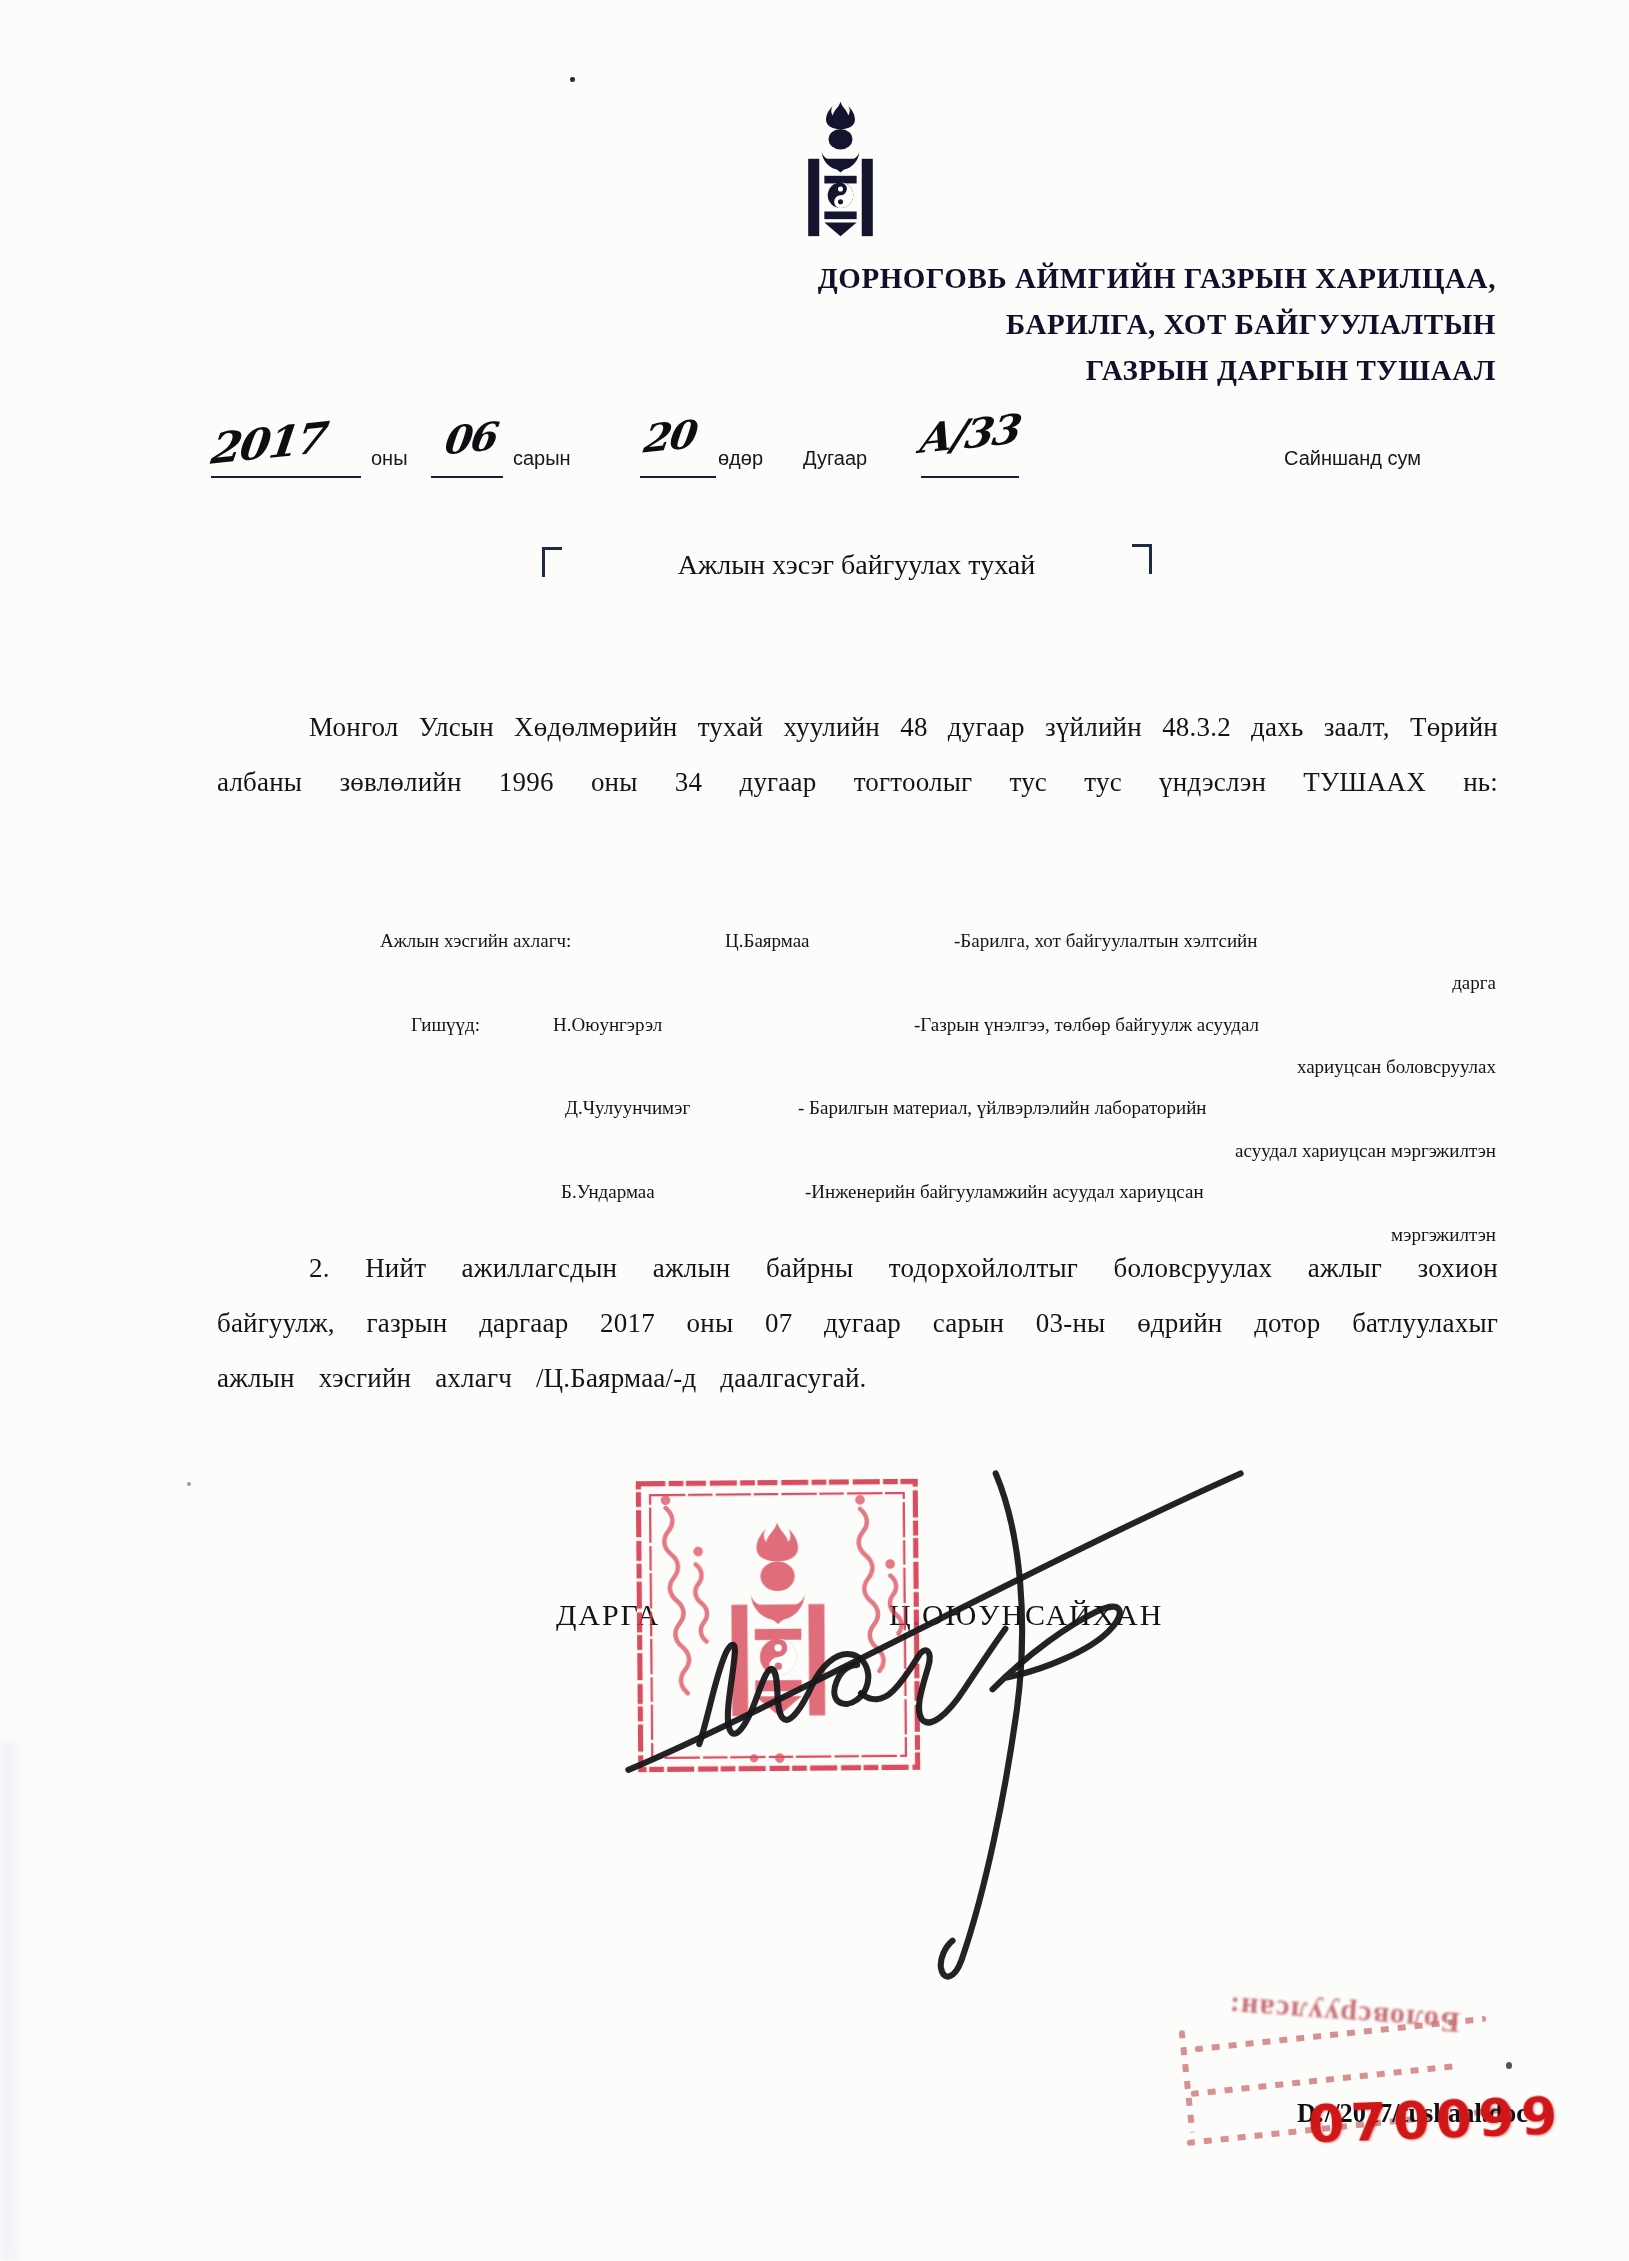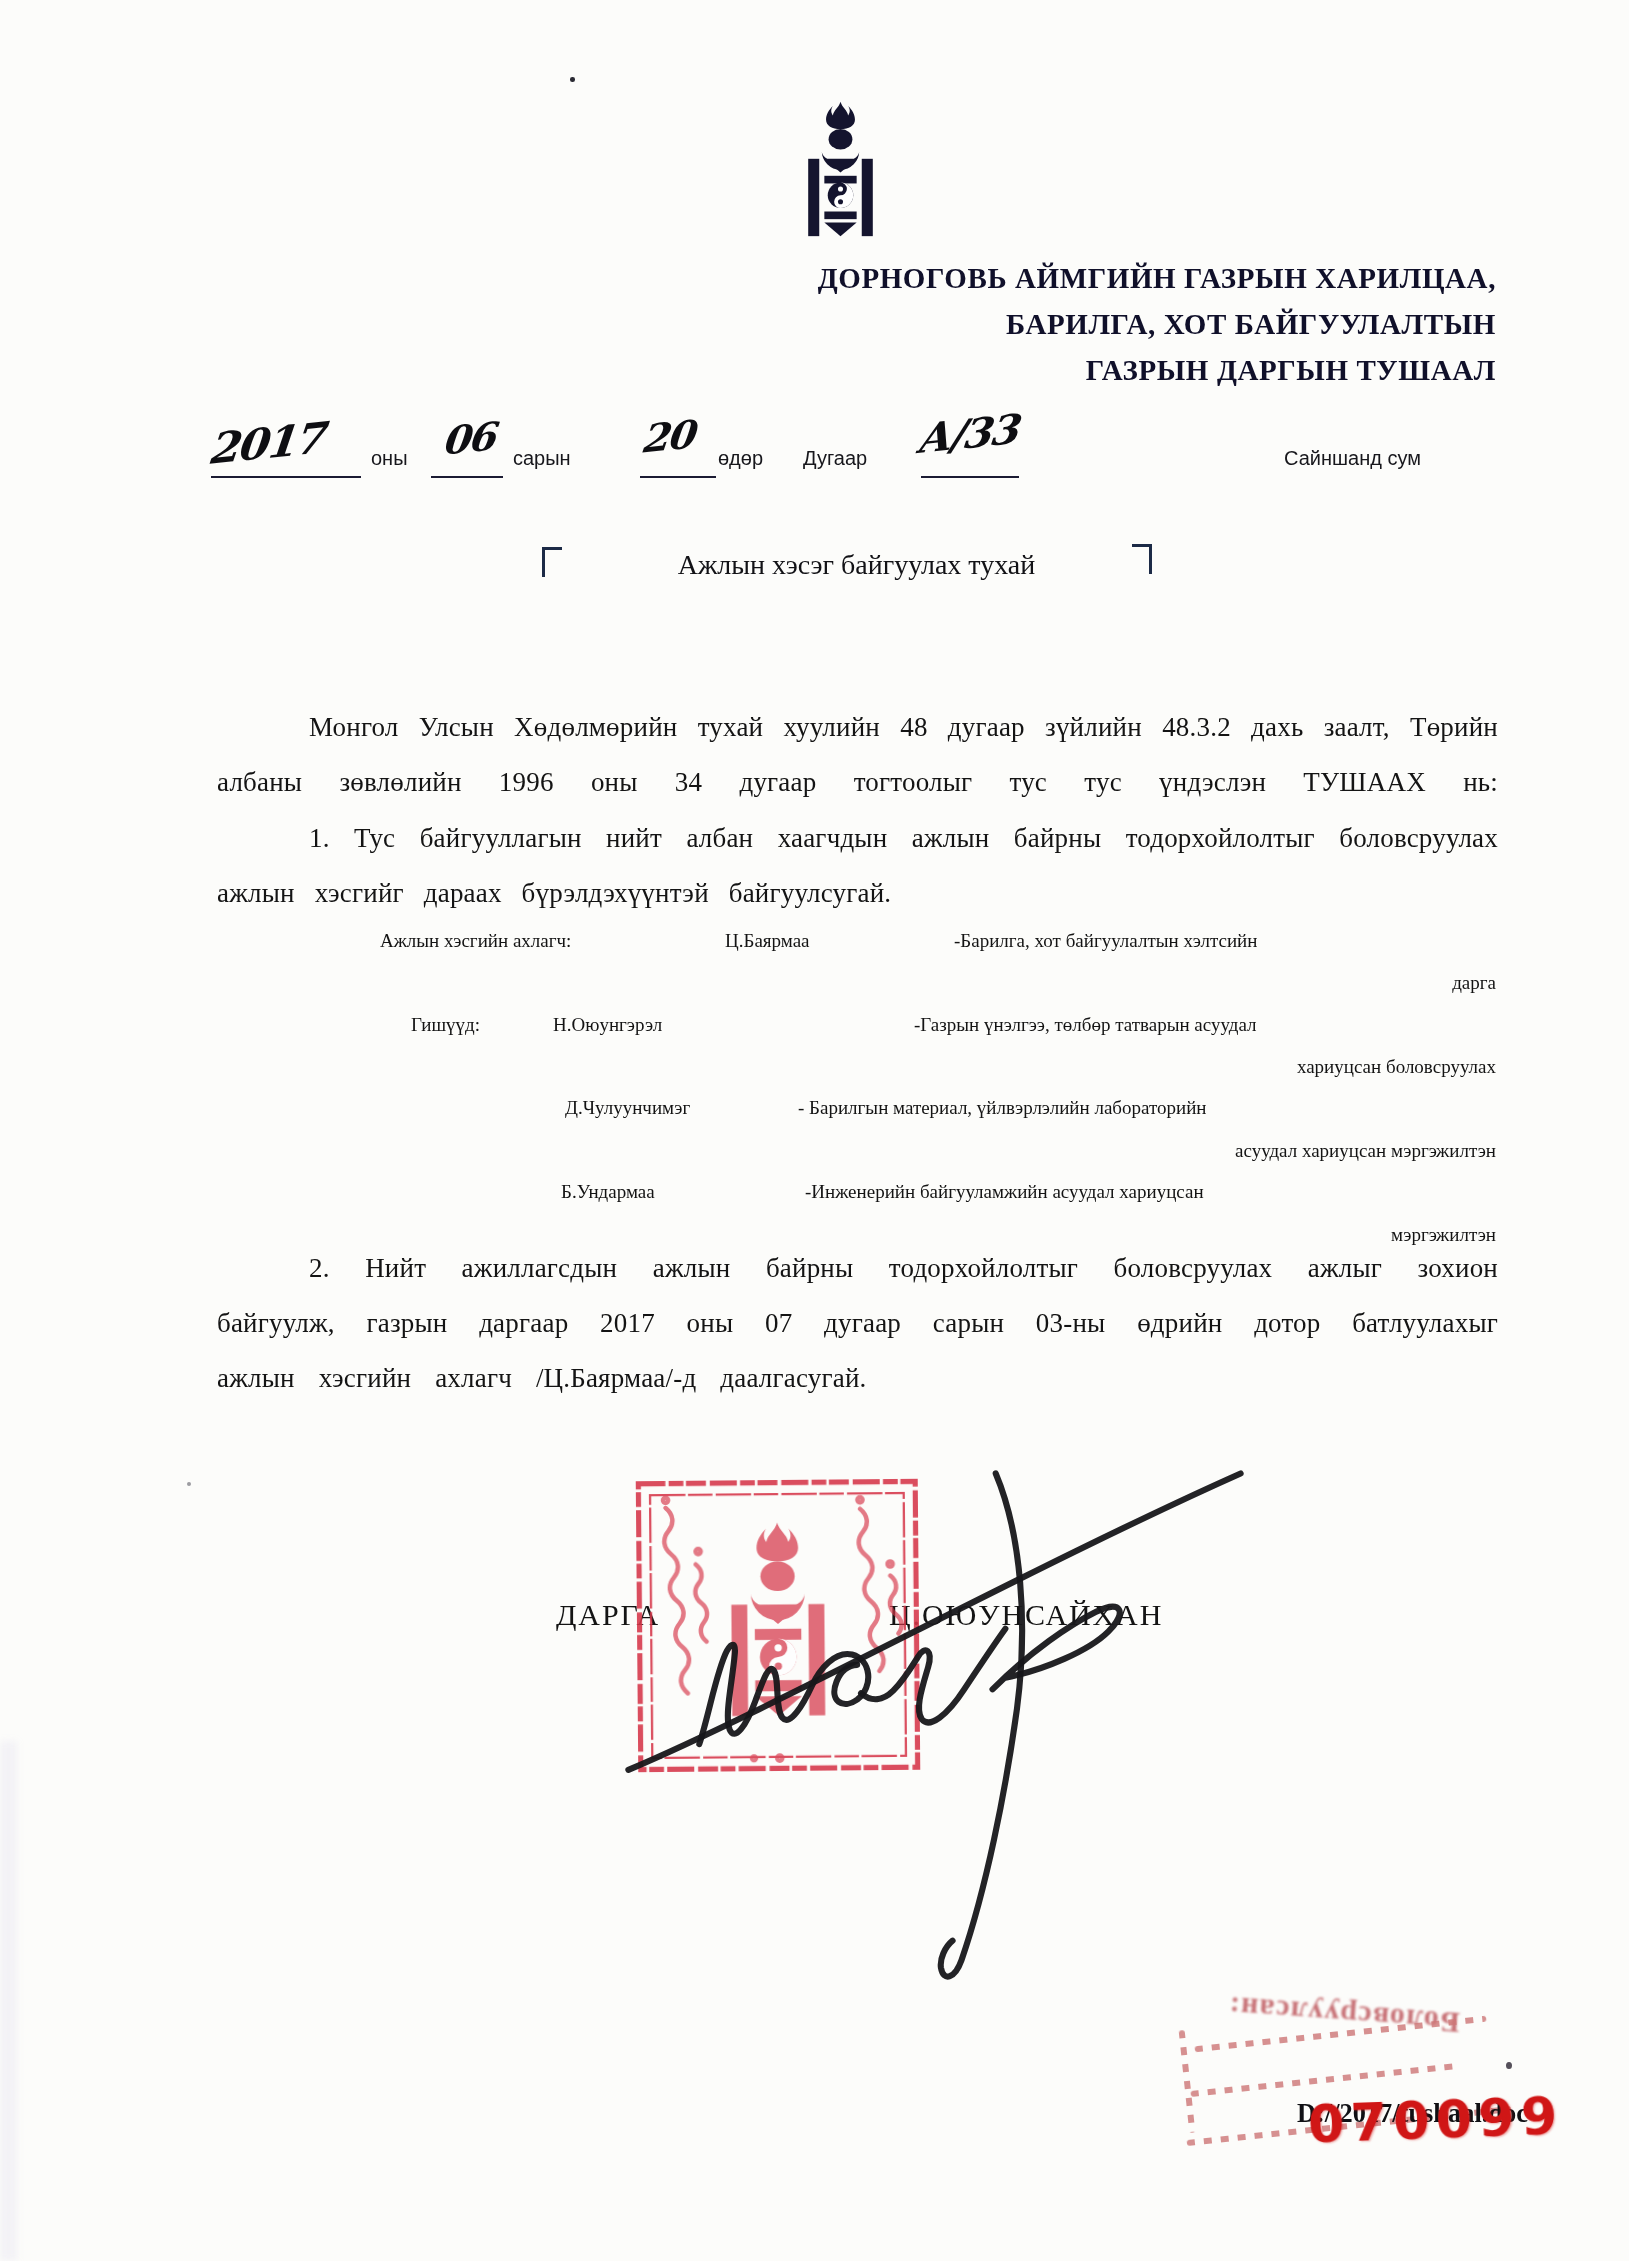--- a/index.html
+++ b/index.html
@@ -115,7 +115,6 @@
   <div class="abs bracket r"></div>
 
   <div class="abs para preamble">Монгол Улсын Хөдөлмөрийн тухай хуулийн 48 дугаар зүйлийн 48.3.2 дахь заалт, Төрийн албаны зөвлөлийн 1996 оны 34 дугаар тогтоолыг тус тус үндэслэн ТУШААХ нь:</div>
-  <div class="abs para item1">1. Тус байгууллагын нийт албан хаагчдын ажлын байрны тодорхойлолтыг боловсруулах ажлын хэсгийг дараах бүрэлдэхүүнтэй байгуулсугай.</div>
 
   <span class="abs mline nowrap" style="left:380px;top:930px;">Ажлын хэсгийн ахлагч:</span>
   <span class="abs mline nowrap" style="left:725px;top:930px;">Ц.Баярмаа</span>

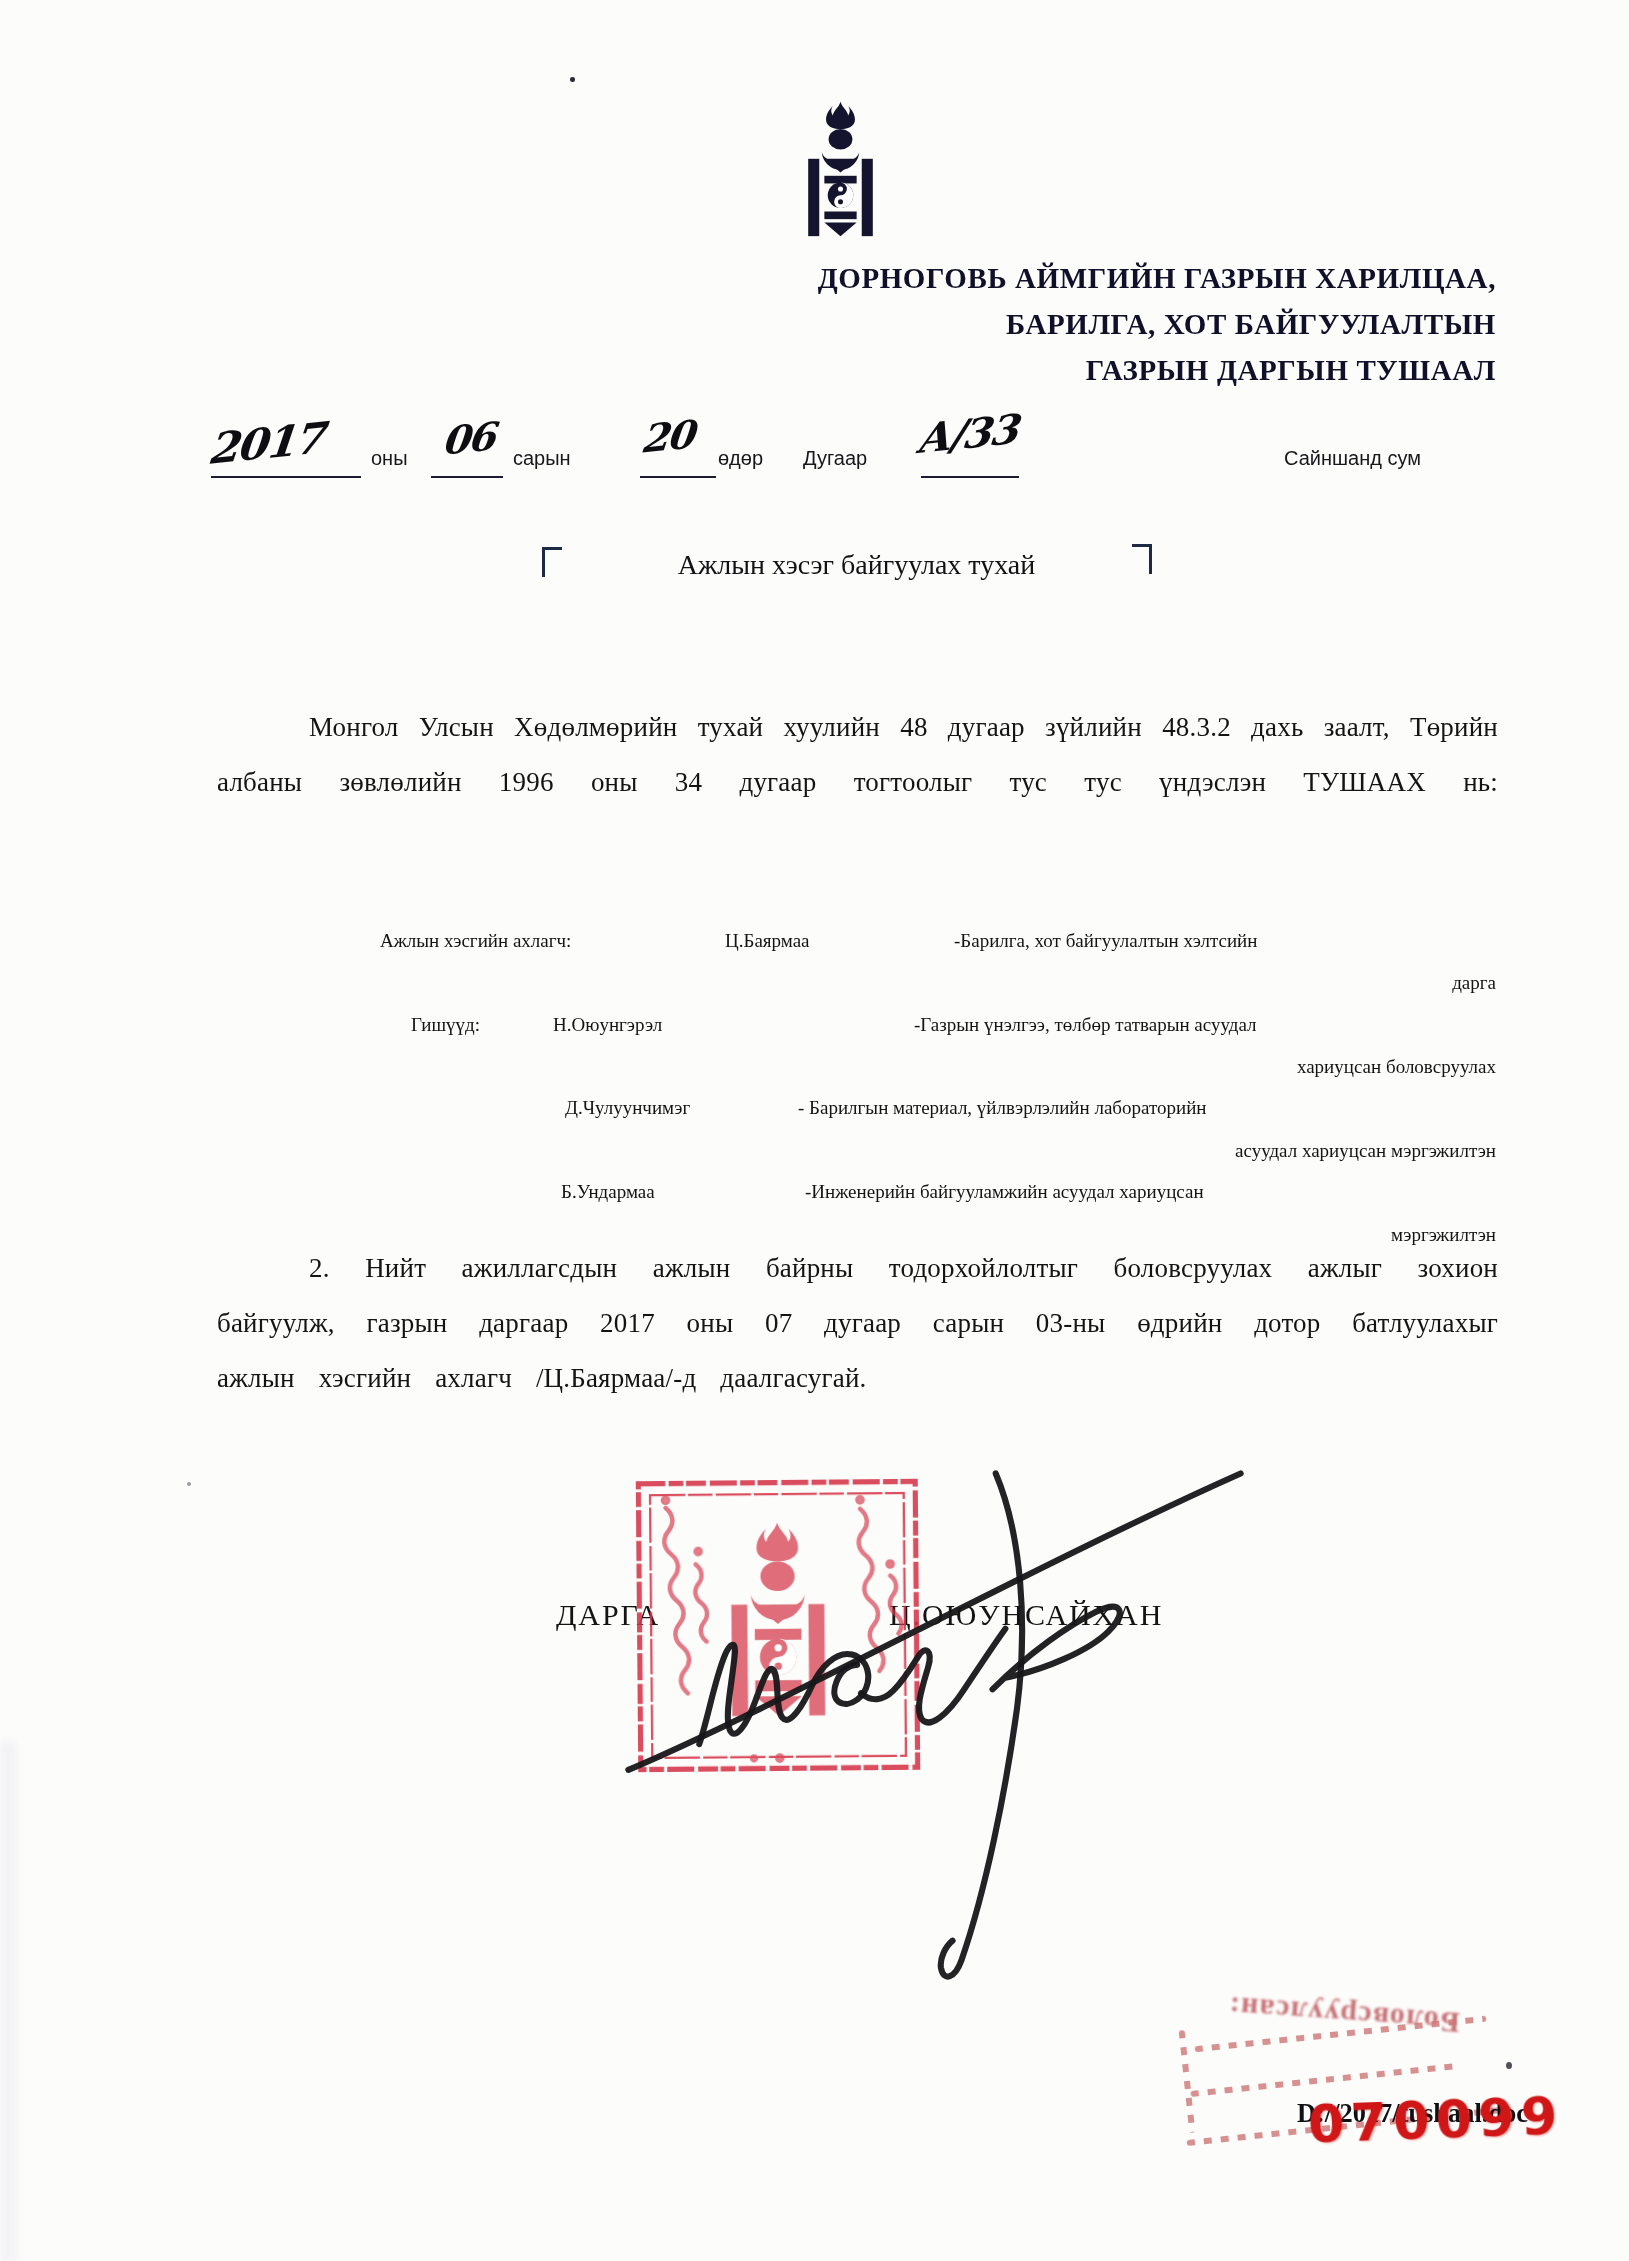--- a/index.html
+++ b/index.html
@@ -123,7 +123,7 @@
 
   <span class="abs mline nowrap" style="left:411px;top:1014px;">Гишүүд:</span>
   <span class="abs mline nowrap" style="left:553px;top:1014px;">Н.Оюунгэрэл</span>
-  <span class="abs mline nowrap" style="left:914px;top:1014px;">-Газрын үнэлгээ, төлбөр татварын асуудал</span>
+  <span class="abs mline nowrap" style="left:914px;top:1014px;">-Газрын үнэлгээ, төлбөр байгуулж асуудал</span>
   <div class="abs mline right-line nowrap" style="top:1056px;">хариуцсан боловсруулах</div>
 
   <span class="abs mline nowrap" style="left:565px;top:1097px;">Д.Чулуунчимэг</span>

